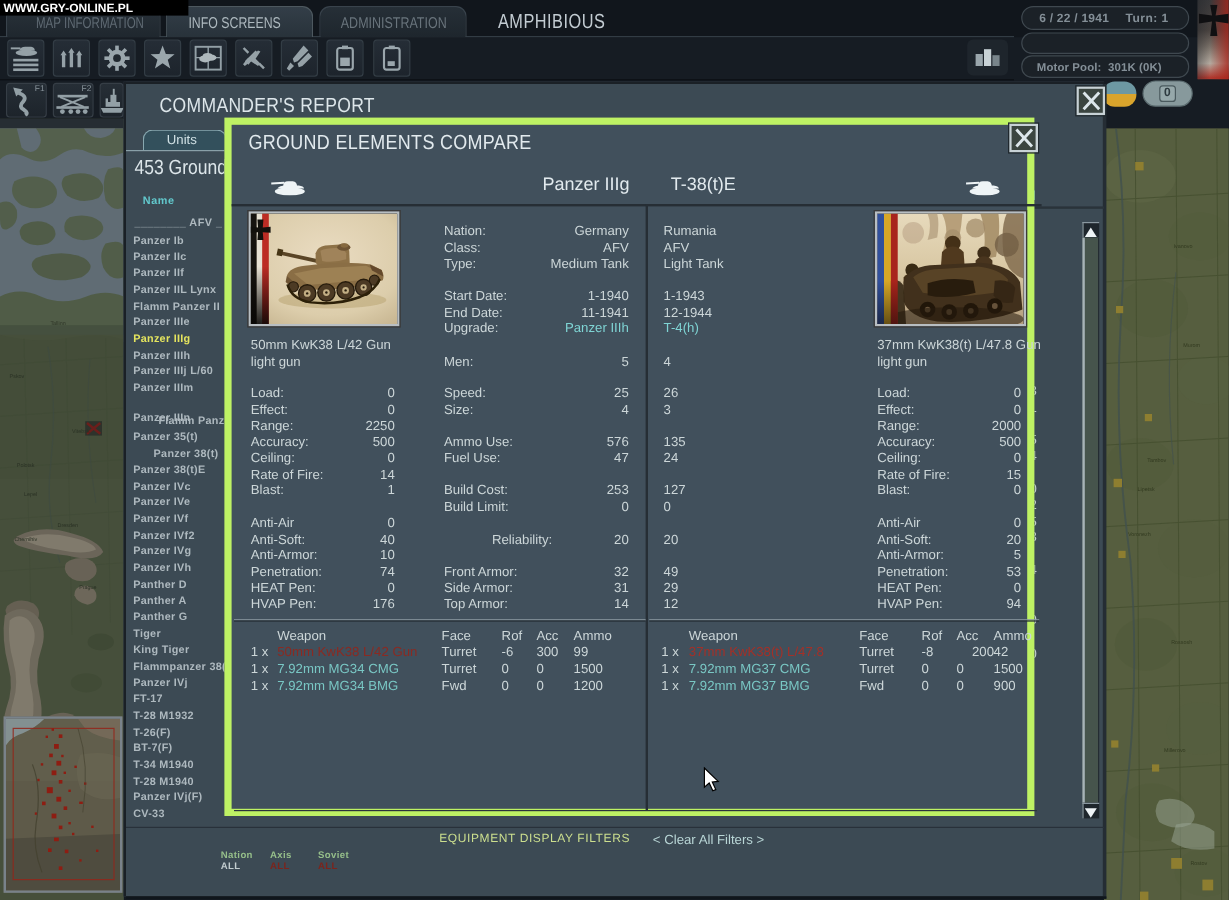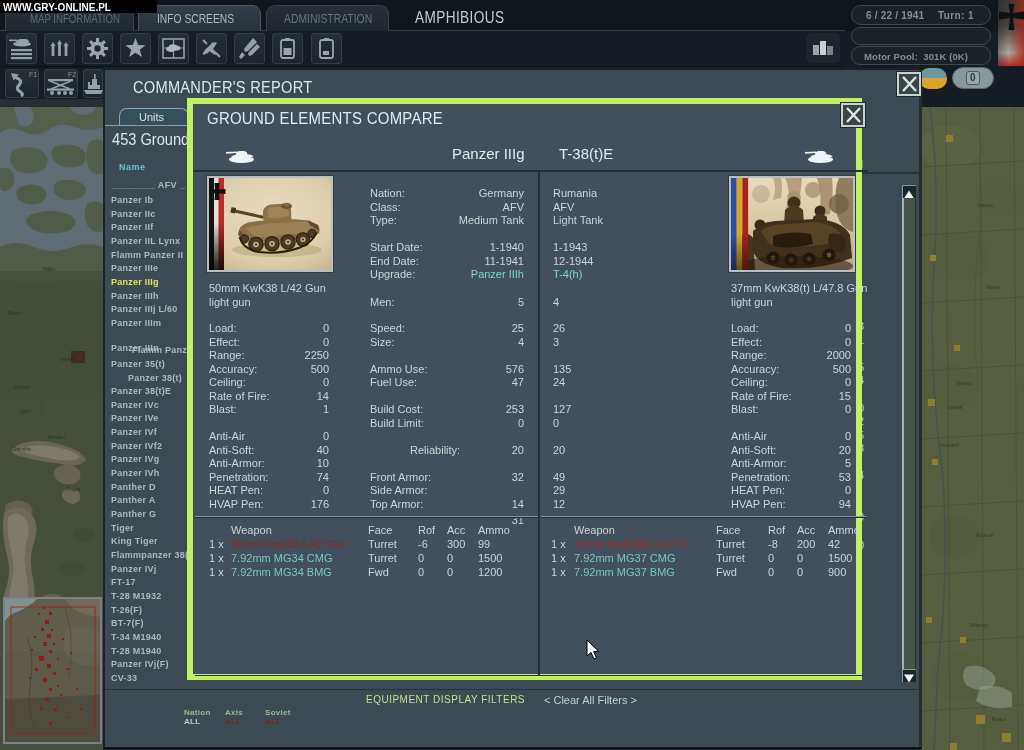--- a/index.html
+++ b/index.html
@@ -577,7 +577,7 @@
         <div class="txt" style="left:177px;top:366.5px;font-size:11px;color:#ccd6d8;">Front Armor:</div>
         <div class="txt" style="left:211px;top:366.5px;width:120px;text-align:right;font-size:11px;color:#ccd6d8;">32</div>
         <div class="txt" style="left:177px;top:380px;font-size:11px;color:#ccd6d8;">Side Armor:</div>
-        <div class="txt" style="left:211px;top:380px;width:120px;text-align:right;font-size:11px;color:#ccd6d8;margin-top:30px;">31</div>
+        <div class="txt" style="left:211px;top:380px;width:120px;text-align:right;font-size:11px;color:#ccd6d8;">31</div>
         <div class="txt" style="left:177px;top:393.5px;font-size:11px;color:#ccd6d8;">Top Armor:</div>
         <div class="txt" style="left:211px;top:393.5px;width:120px;text-align:right;font-size:11px;color:#ccd6d8;">14</div>
         <div class="abs" style="left:2px;top:412px;width:343px;height:1px;background:#8a98a0;"></div>

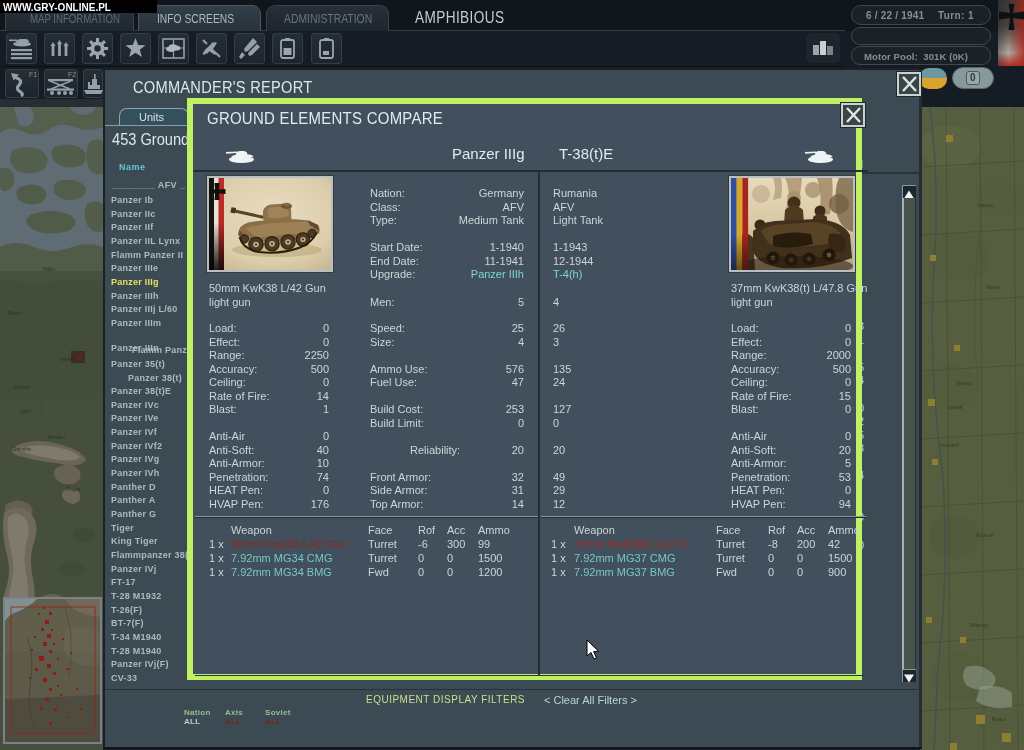--- a/index.html
+++ b/index.html
@@ -714,7 +714,7 @@
         <div class="txt" style="left:381px;top:434px;font-size:11px;color:#ccd6d8;"><span style="color:#a33028;">37mm KwK38(t) L/47.8</span></div>
         <div class="txt" style="left:523px;top:434px;font-size:11px;color:#ccd6d8;">Turret</div>
         <div class="txt" style="left:575px;top:434px;font-size:11px;color:#ccd6d8;">-8</div>
-        <div class="txt" style="left:604px;top:434px;font-size:11px;color:#ccd6d8;">200</div>
+        <div class="txt" style="left:617px;top:434px;font-size:11px;color:#ccd6d8;">200</div>
         <div class="txt" style="left:635px;top:434px;font-size:11px;color:#ccd6d8;">42</div>
         <div class="txt" style="left:358px;top:448px;font-size:11px;color:#ccd6d8;">1 x</div>
         <div class="txt" style="left:381px;top:448px;font-size:11px;color:#ccd6d8;"><span style="color:#79c7c4;">7.92mm MG37 CMG</span></div>

